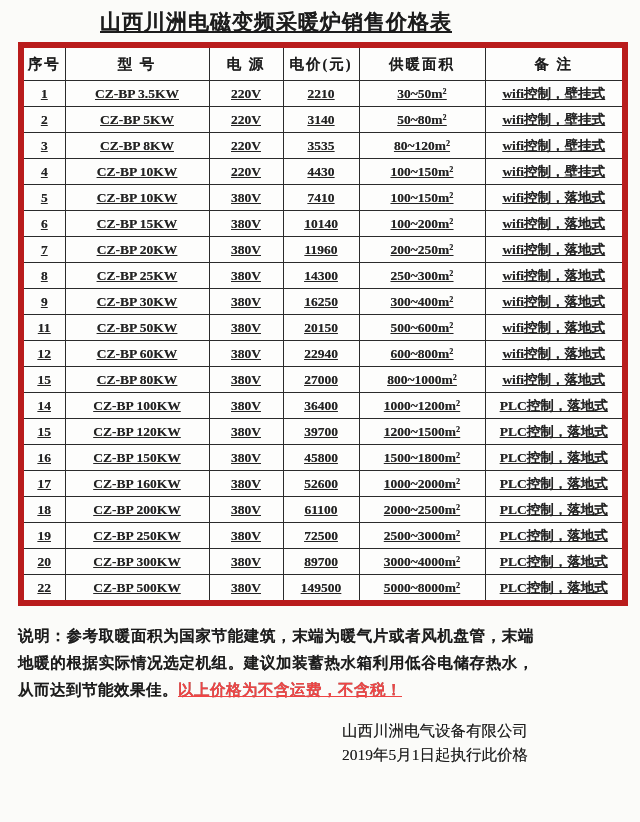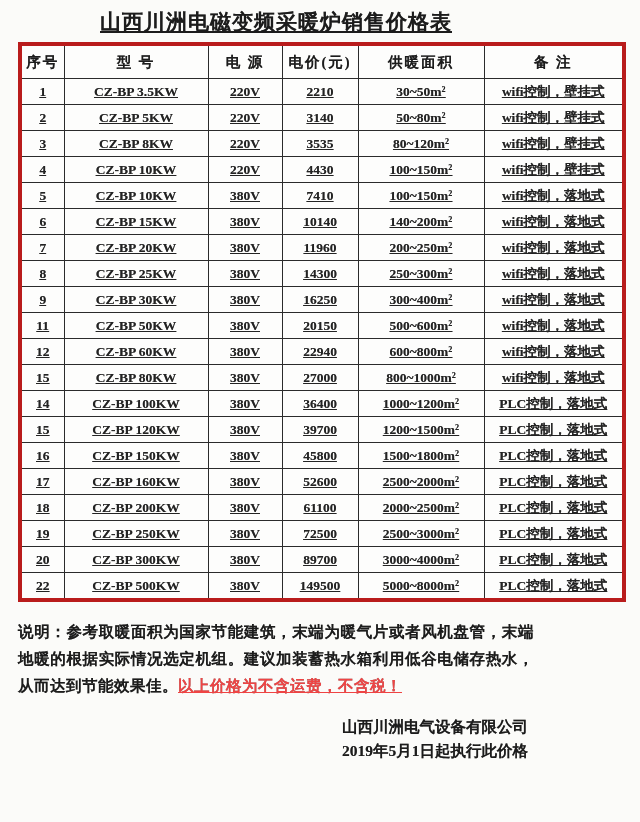--- a/index.html
+++ b/index.html
@@ -38,7 +38,7 @@
     overflow:hidden;
     white-space:nowrap;
   }
-  .price-table{border:4px solid #b91c1c;padding-left:9px;}
+  .price-table{border:6px solid #b91c1c;padding-left:9px;}
   .price-table thead th{
     height:32px;
     font-size:14.5px;

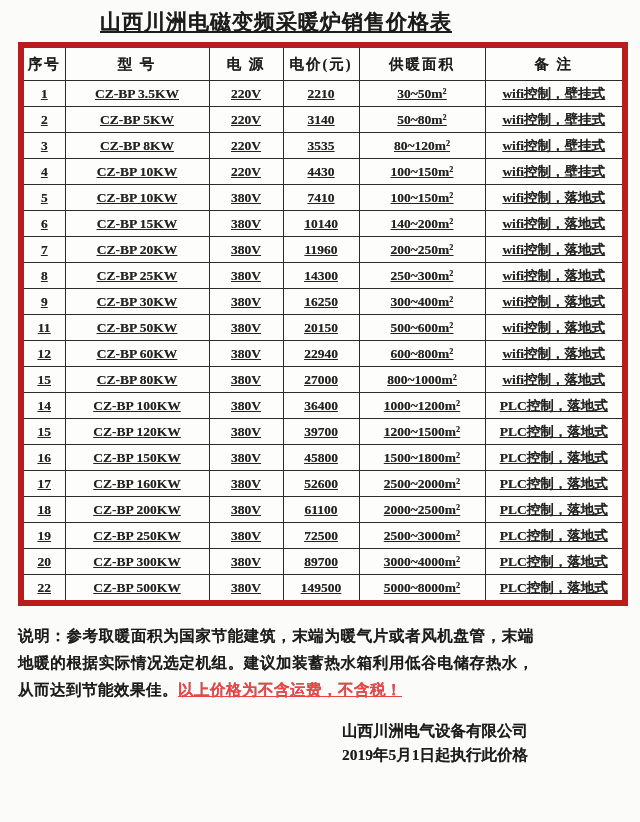--- a/index.html
+++ b/index.html
@@ -150,7 +150,7 @@
           <td class="c-model">CZ-BP 15KW</td>
           <td class="c-volt">380V</td>
           <td class="c-price">10140</td>
-          <td class="c-area">140~200m²</td>
+          <td class="c-area">100~200m²</td>
           <td class="c-remark">wifi控制，落地式</td>
         </tr>
         <tr>

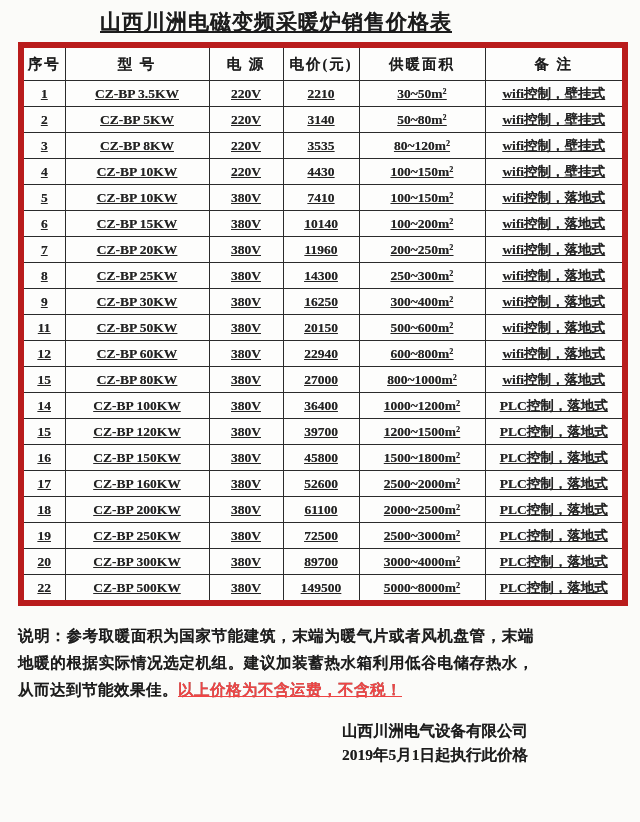--- a/index.html
+++ b/index.html
@@ -230,7 +230,7 @@
           <td class="c-model">CZ-BP 160KW</td>
           <td class="c-volt">380V</td>
           <td class="c-price">52600</td>
-          <td class="c-area">2500~2000m²</td>
+          <td class="c-area">1000~2000m²</td>
           <td class="c-remark">PLC控制，落地式</td>
         </tr>
         <tr>

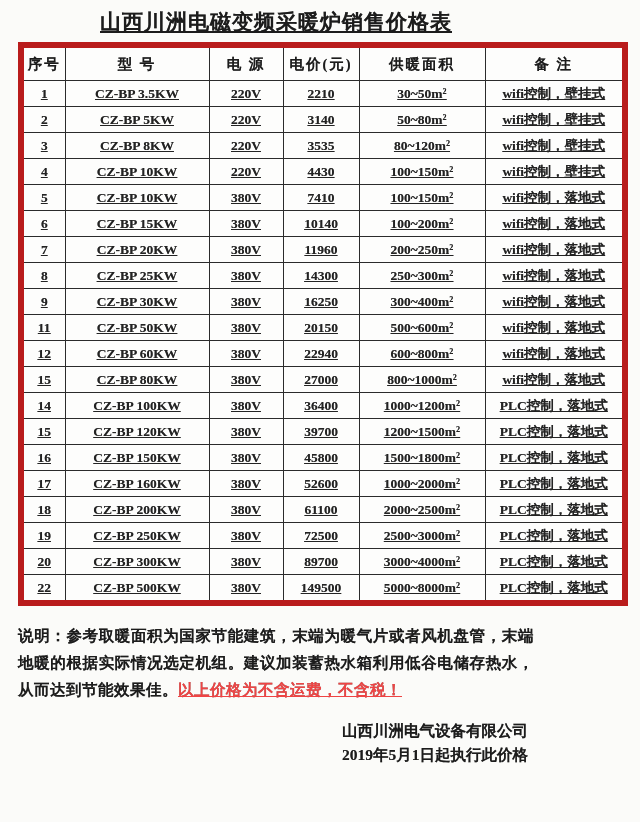--- a/index.html
+++ b/index.html
@@ -72,7 +72,7 @@
     margin-top:10px;
     text-align:right;
     font-size:15.5px;
-    font-weight:bold;
+    font-weight:normal;
     line-height:1.55;
     padding-right:6px;
     text-shadow:0 0 .5px rgba(0,0,0,.5);

